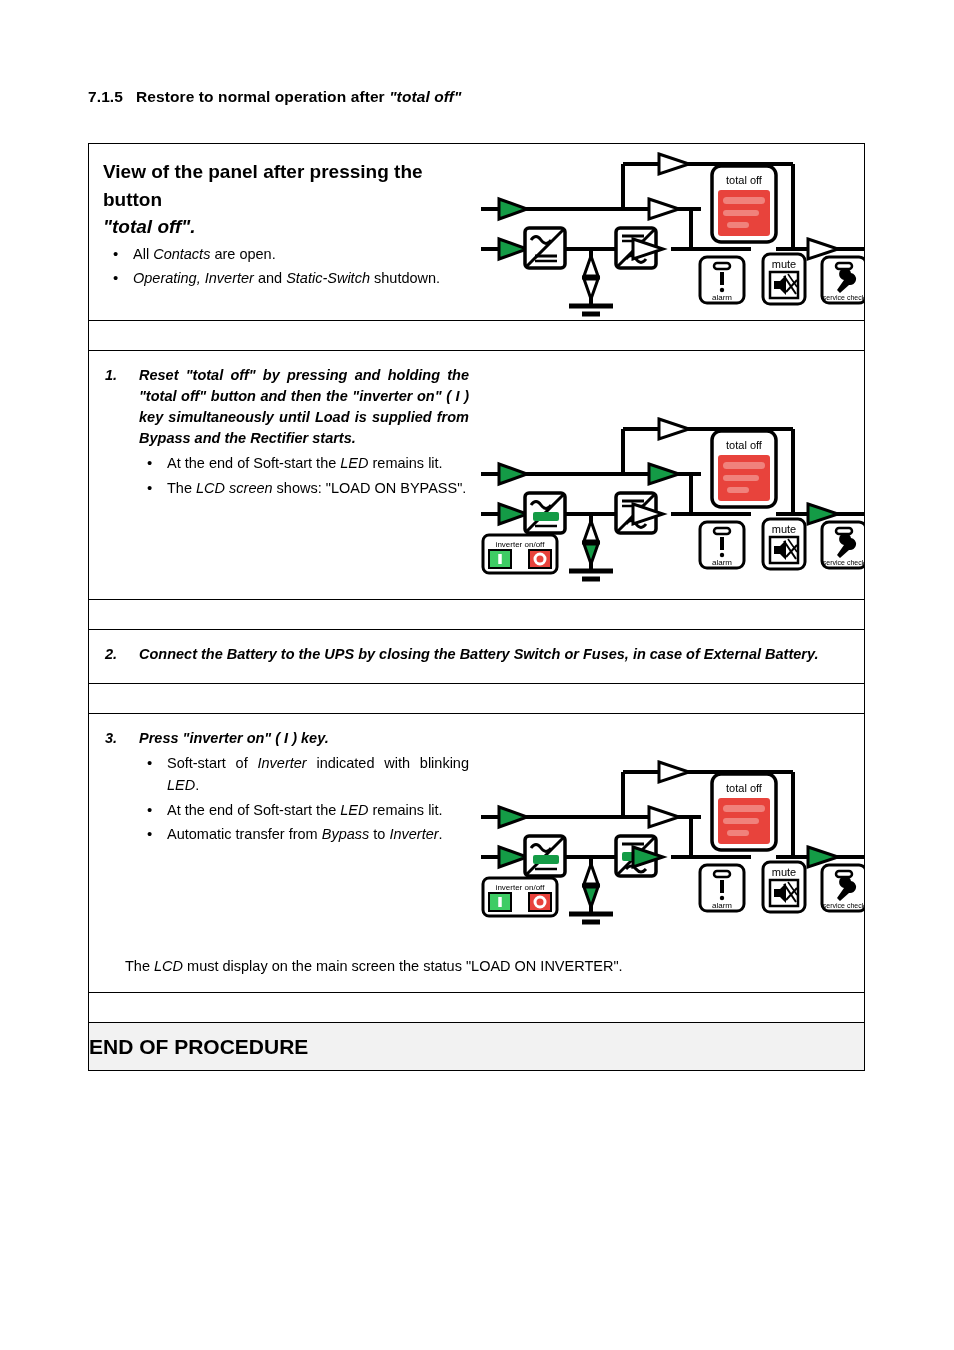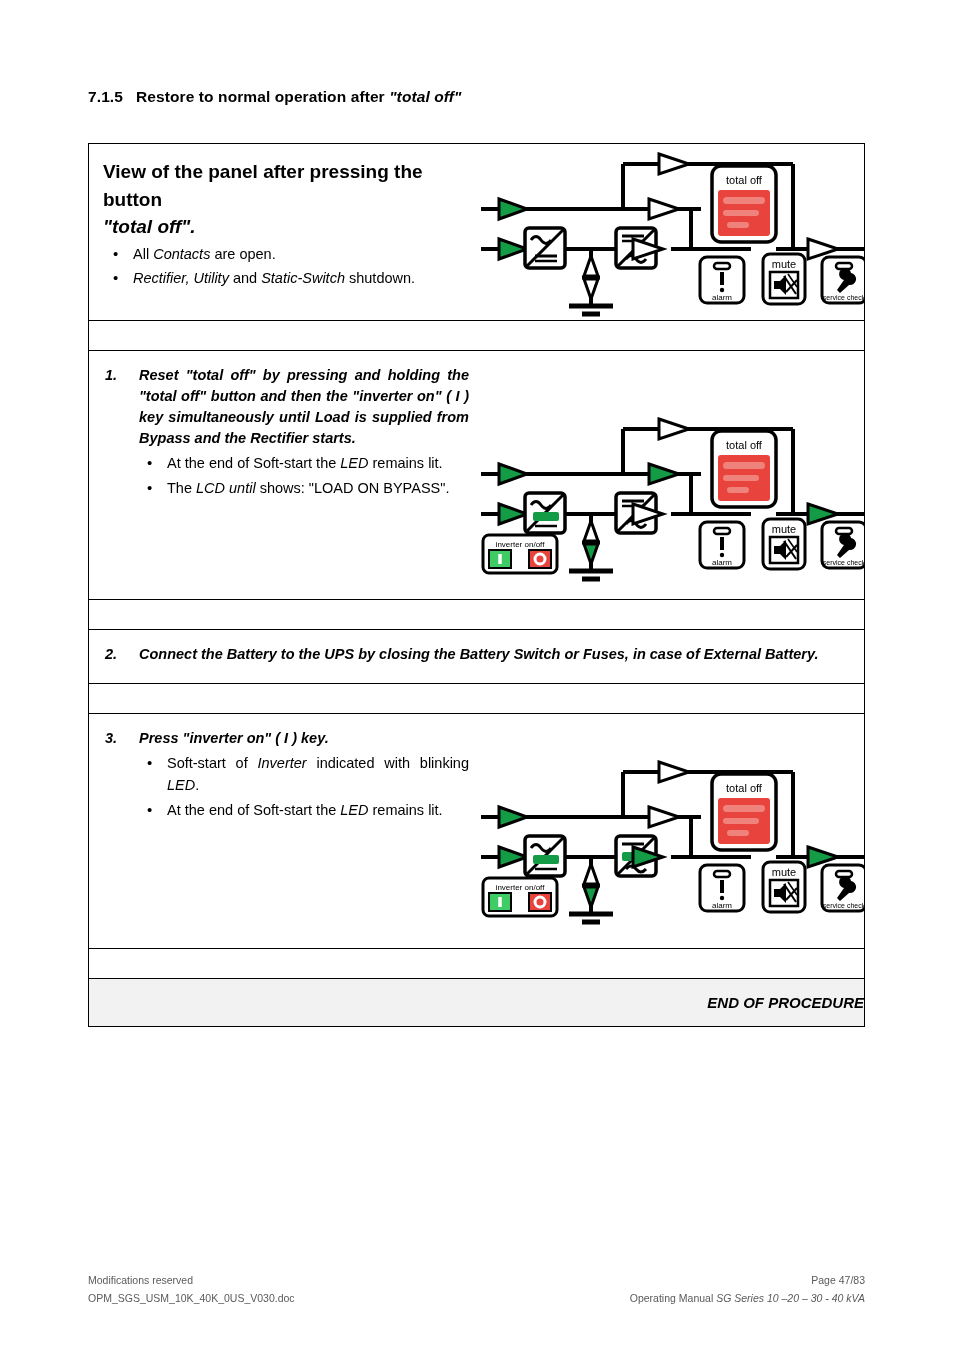--- a/index.html
+++ b/index.html
@@ -101,7 +101,7 @@
           </div>
           <ul class="bl">
             <li class="b"><span>All </span><span class="i">Contacts</span><span> are open.</span></li>
-            <li class="b just"><span class="i">Rectifier, Utility</span><span> and </span><span class="i">Static-Switch</span><span> shutdown.</span></li>
+            <li class="b just"><span class="i">Operating, Inverter</span><span> and </span><span class="i">Static-Switch</span><span> shutdown.</span></li>
           </ul>
         </div>
         <div class="digcol" style="width:383px;">

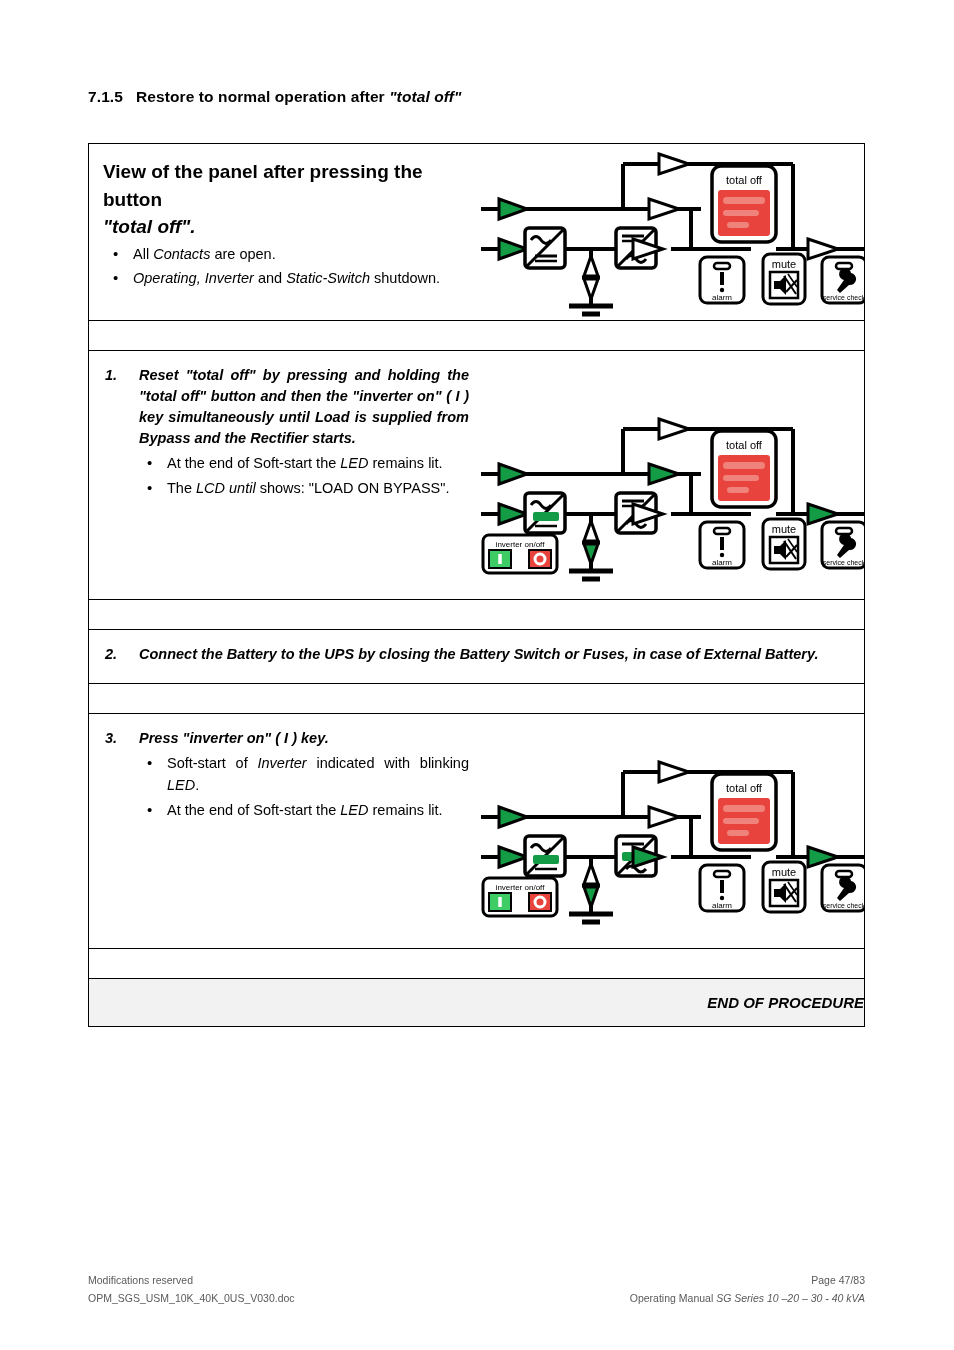--- a/index.html
+++ b/index.html
@@ -224,7 +224,7 @@
             <p class="hdr">Reset "total off" by pressing and holding the "total off" button and then the "inverter on" ( I ) key simultaneously until Load is supplied from Bypass and the Rectifier starts.</p>
             <ul class="bl">
               <li class="just">At the end of Soft-start the <em>LED</em> remains lit.</li>
-              <li>The <em>LCD until</em> shows: "LOAD ON BYPASS".</li>
+              <li>The <em>LCD screen</em> shows: "LOAD ON BYPASS".</li>
             </ul>
           </div>
         </div>

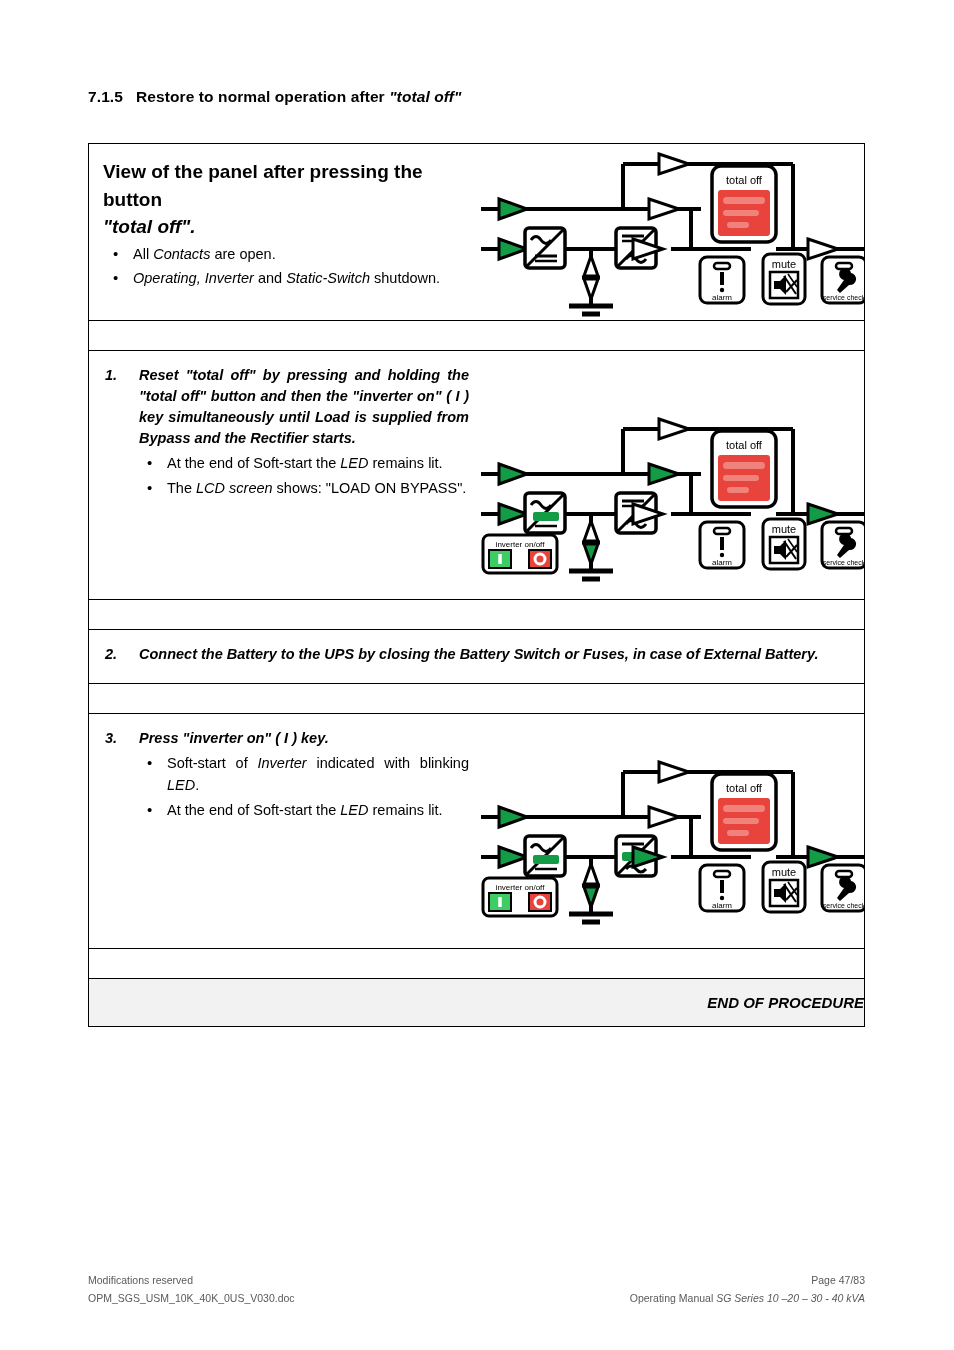--- a/index.html
+++ b/index.html
@@ -361,6 +361,7 @@
             <ul class="bl">
               <li class="just">Soft-start of <em>Inverter</em> indicated with blinking <em>LED</em>.</li>
               <li class="just">At the end of Soft-start the <em>LED</em> remains lit.</li>
+              <li class="just">Automatic transfer from <em>Bypass</em> to <em>Inverter</em>.</li>
             </ul>
           </div>
         </div>

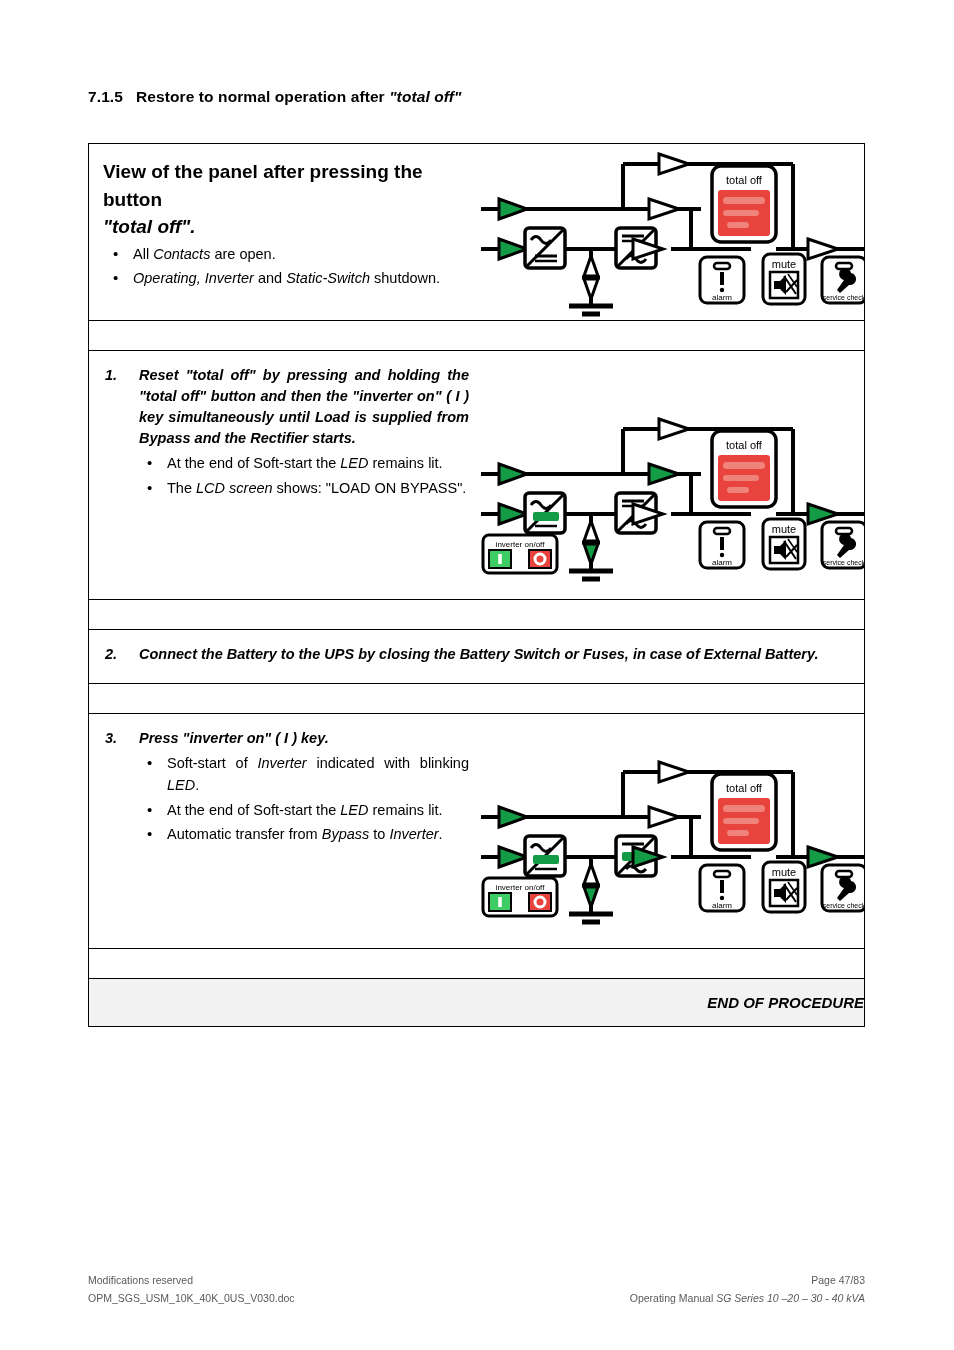--- a/index.html
+++ b/index.html
@@ -474,6 +474,9 @@
           <div style="height:6px;"></div>
         </div>
       </div>
+      <div style="padding:0 16px 12px 36px;">
+        <p class="plainpara">The <em>LCD</em> must display on the main screen the status "LOAD ON INVERTER".</p>
+      </div>
     </div>
 
     <div class="row spacer"></div>

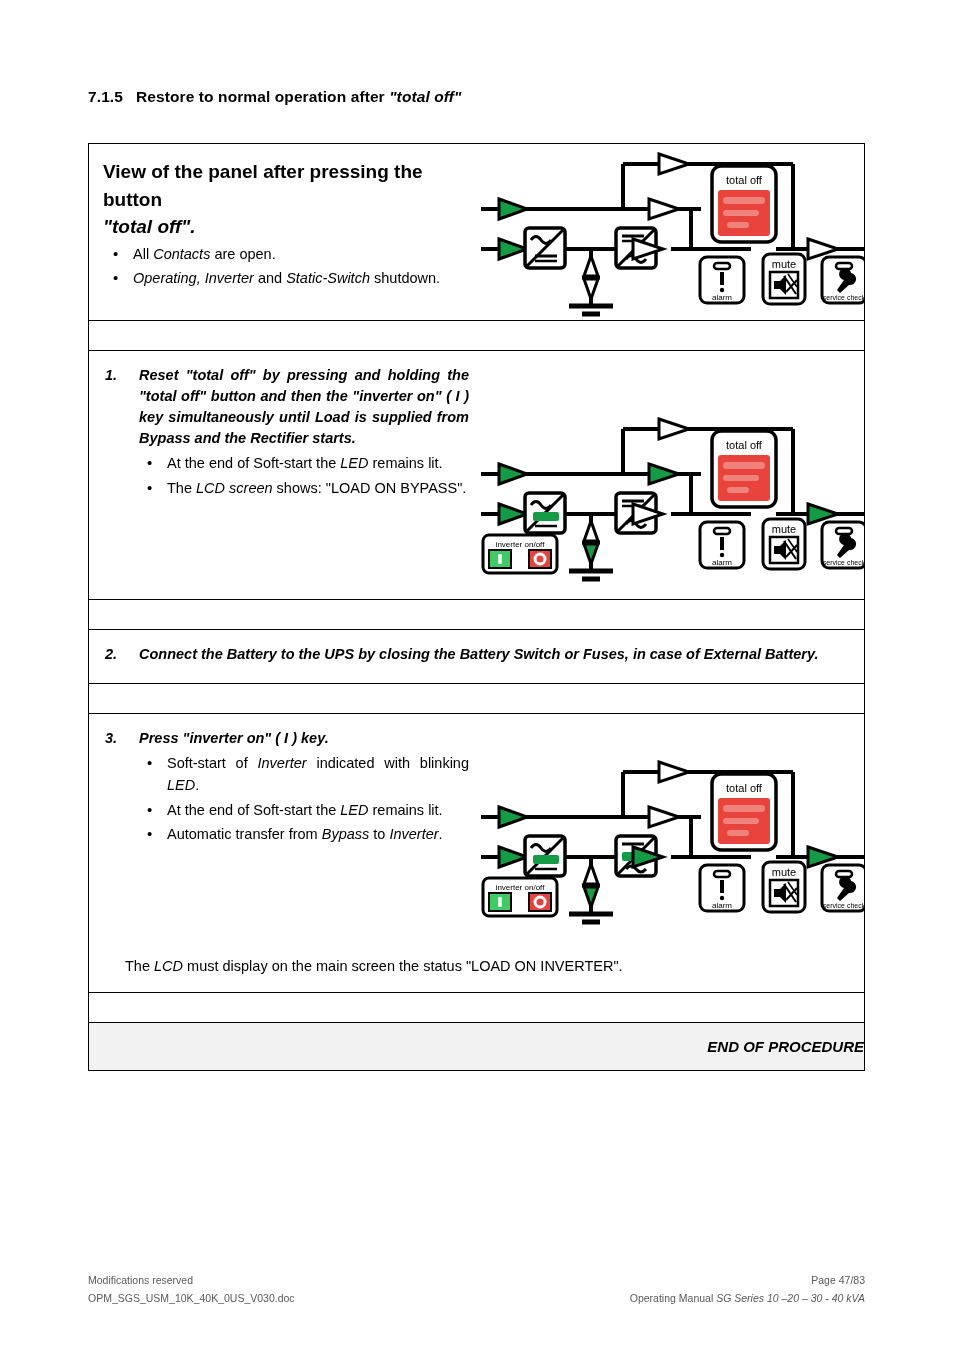--- a/index.html
+++ b/index.html
@@ -67,7 +67,7 @@
   .plainpara{font-size:14.5px;line-height:1.5;margin:8px 0 2px 0;}
 
   .endtxt{
-    text-align:right;font-weight:bold;font-style:italic;font-size:15px;
+    text-align:left;font-weight:bold;font-size:21px;
     line-height:47px;
   }
 

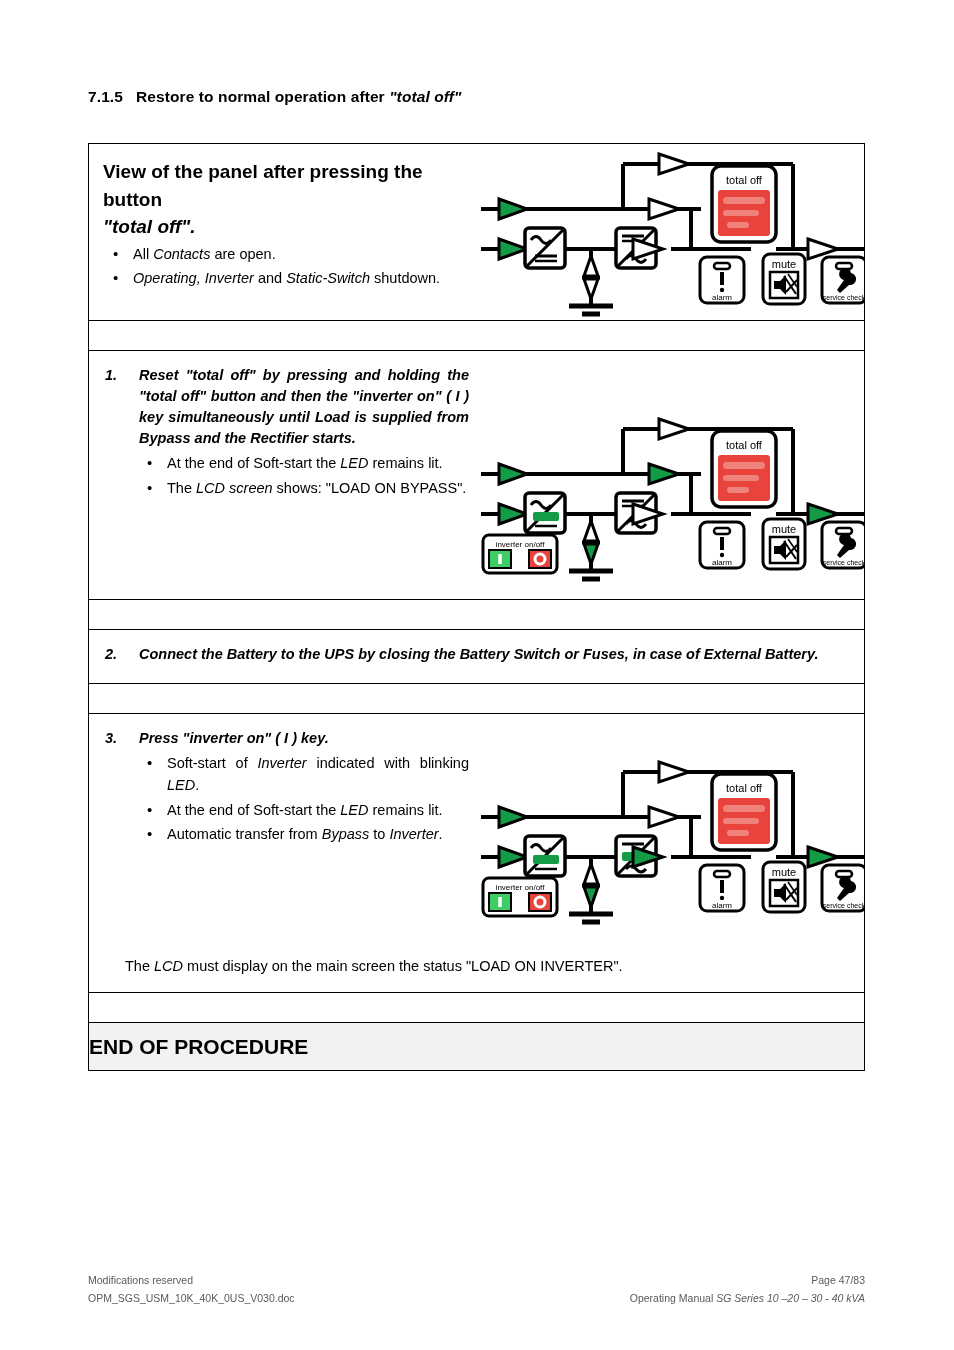--- a/index.html
+++ b/index.html
@@ -487,16 +487,6 @@
 
   </div>
 
-  <div class="footer">
-    <div class="frow">
-      <span>Modifications reserved</span>
-      <span class="r">Page 47/83</span>
-    </div>
-    <div class="frow">
-      <span>OPM_SGS_USM_10K_40K_0US_V030.doc</span>
-      <span class="r"><span>Operating Manual </span><span class="i">SG Series 10 –20 – 30 - 40 kVA</span></span>
-    </div>
-  </div>
 
 </div>
 

